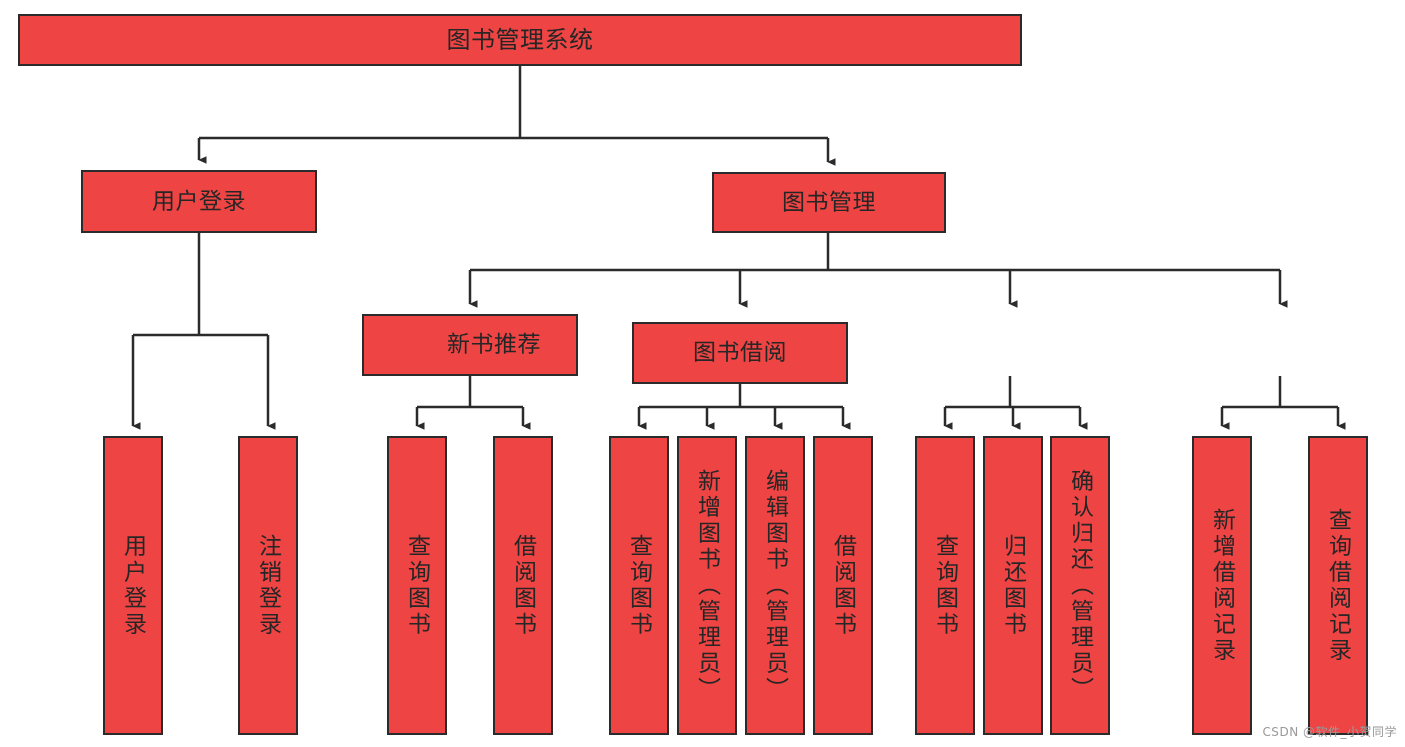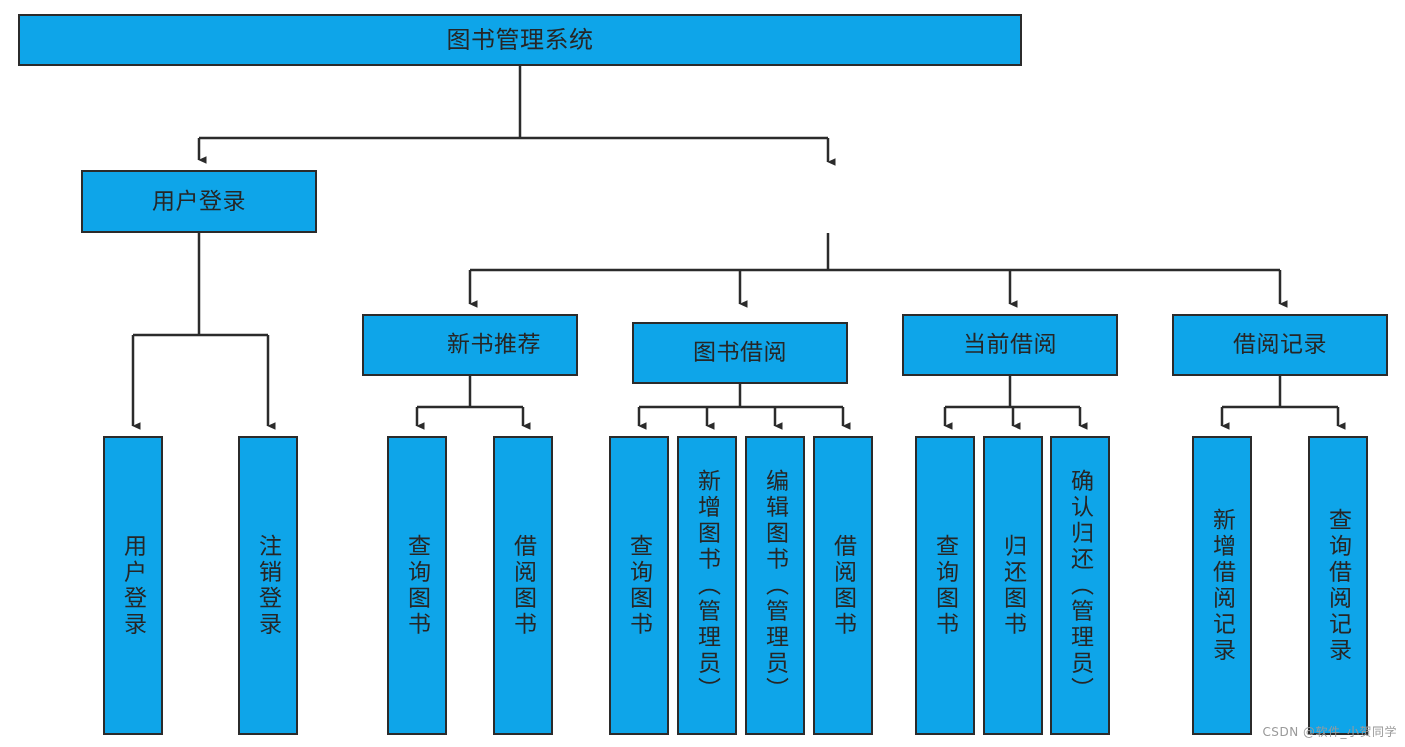--- a/index.html
+++ b/index.html
@@ -29,7 +29,7 @@
   .node {
     position: absolute;
     box-sizing: border-box;
-    background: #0ea5e9;
+    background: #ef4444;
     border: 2.5px solid #2b2b2b;
     display: flex;
     align-items: center;

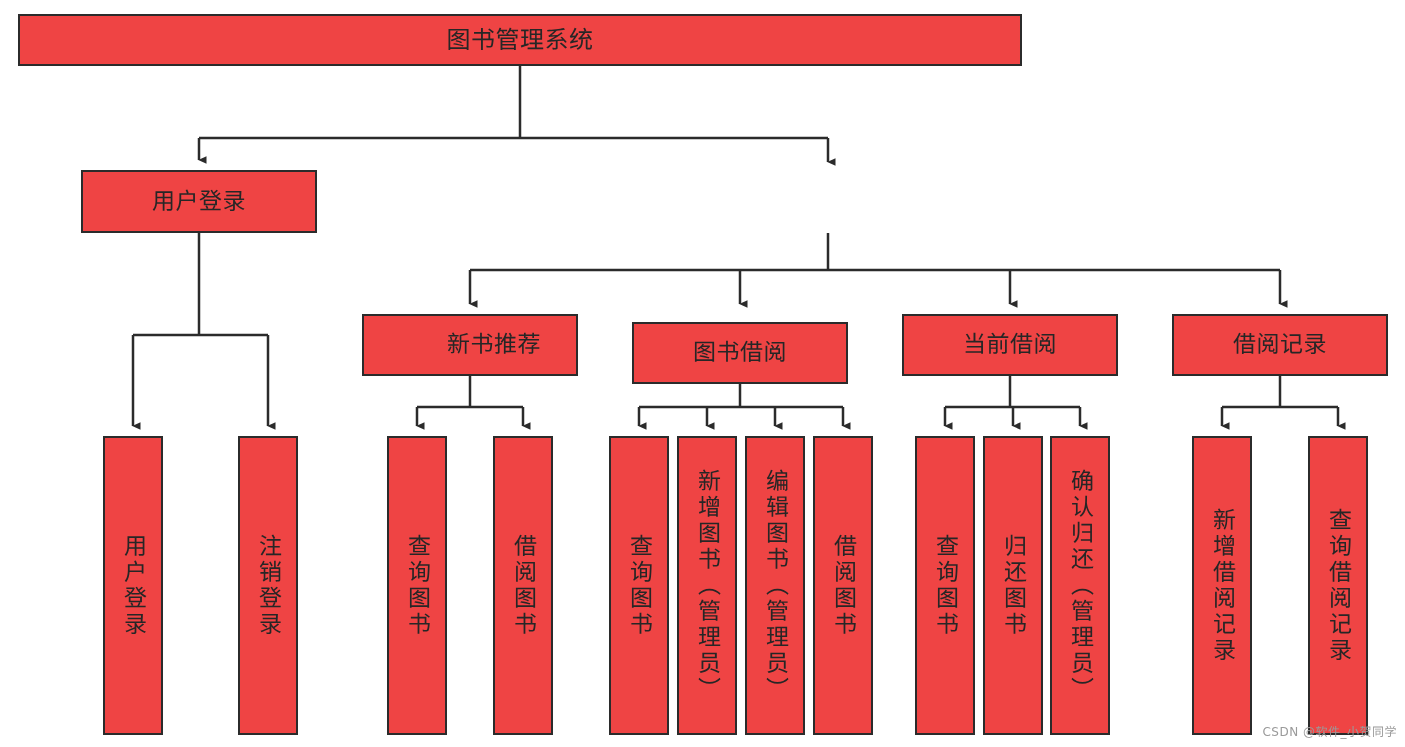--- a/index.html
+++ b/index.html
@@ -136,6 +136,9 @@
     <span class="node-label">用户登录</span>
   </div>
 
+  <div class="node horizontal" style="left:712px; top:172px; width:234px; height:61px;">
+    <span class="node-label">图书管理</span>
+  </div>
 
   <div class="node horizontal" style="left:362px; top:314px; width:216px; height:62px;padding-left:48px;">
     <span class="node-label">新书推荐</span>

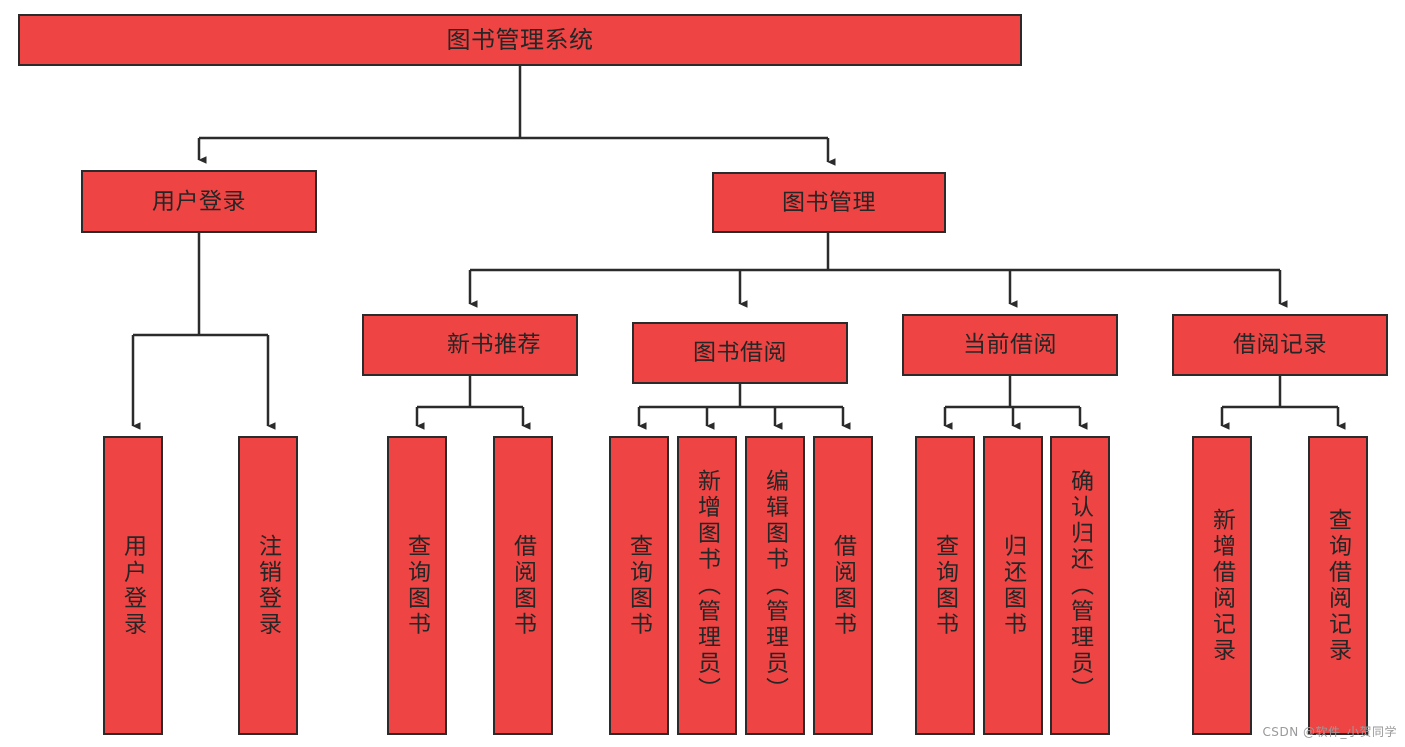--- a/index.html
+++ b/index.html
@@ -148,9 +148,6 @@
     <span class="node-label">图书借阅</span>
   </div>
 
-  <div class="node horizontal" style="left:902px; top:314px; width:216px; height:62px;">
-    <span class="node-label">当前借阅</span>
-  </div>
 
   <div class="node horizontal" style="left:1172px; top:314px; width:216px; height:62px;">
     <span class="node-label">借阅记录</span>

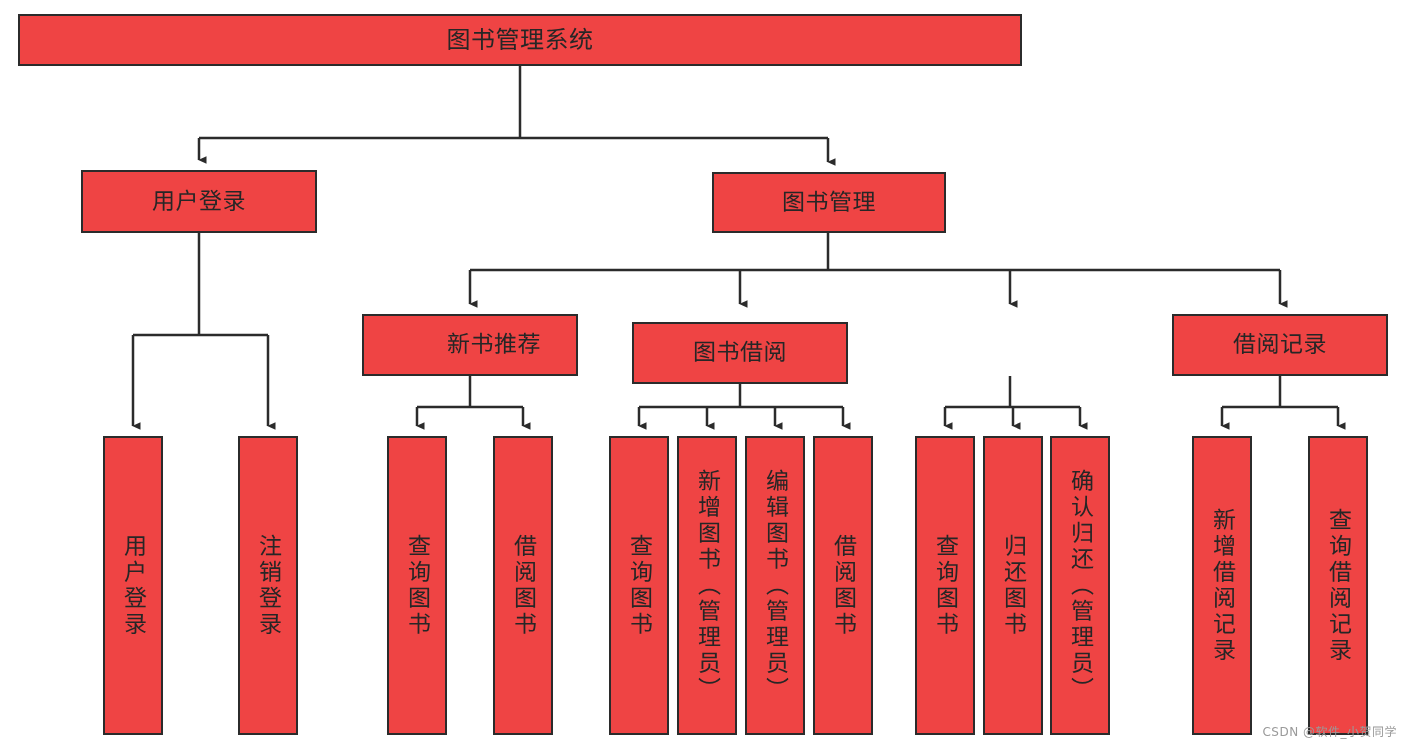--- a/index.html
+++ b/index.html
@@ -149,9 +149,6 @@
   </div>
 
 
-  <div class="node horizontal" style="left:1172px; top:314px; width:216px; height:62px;">
-    <span class="node-label">借阅记录</span>
-  </div>
 
   <div class="node vertical" style="left:103px; top:436px; width:60px; height:299px;">
     <span class="node-label">用户登录</span>

